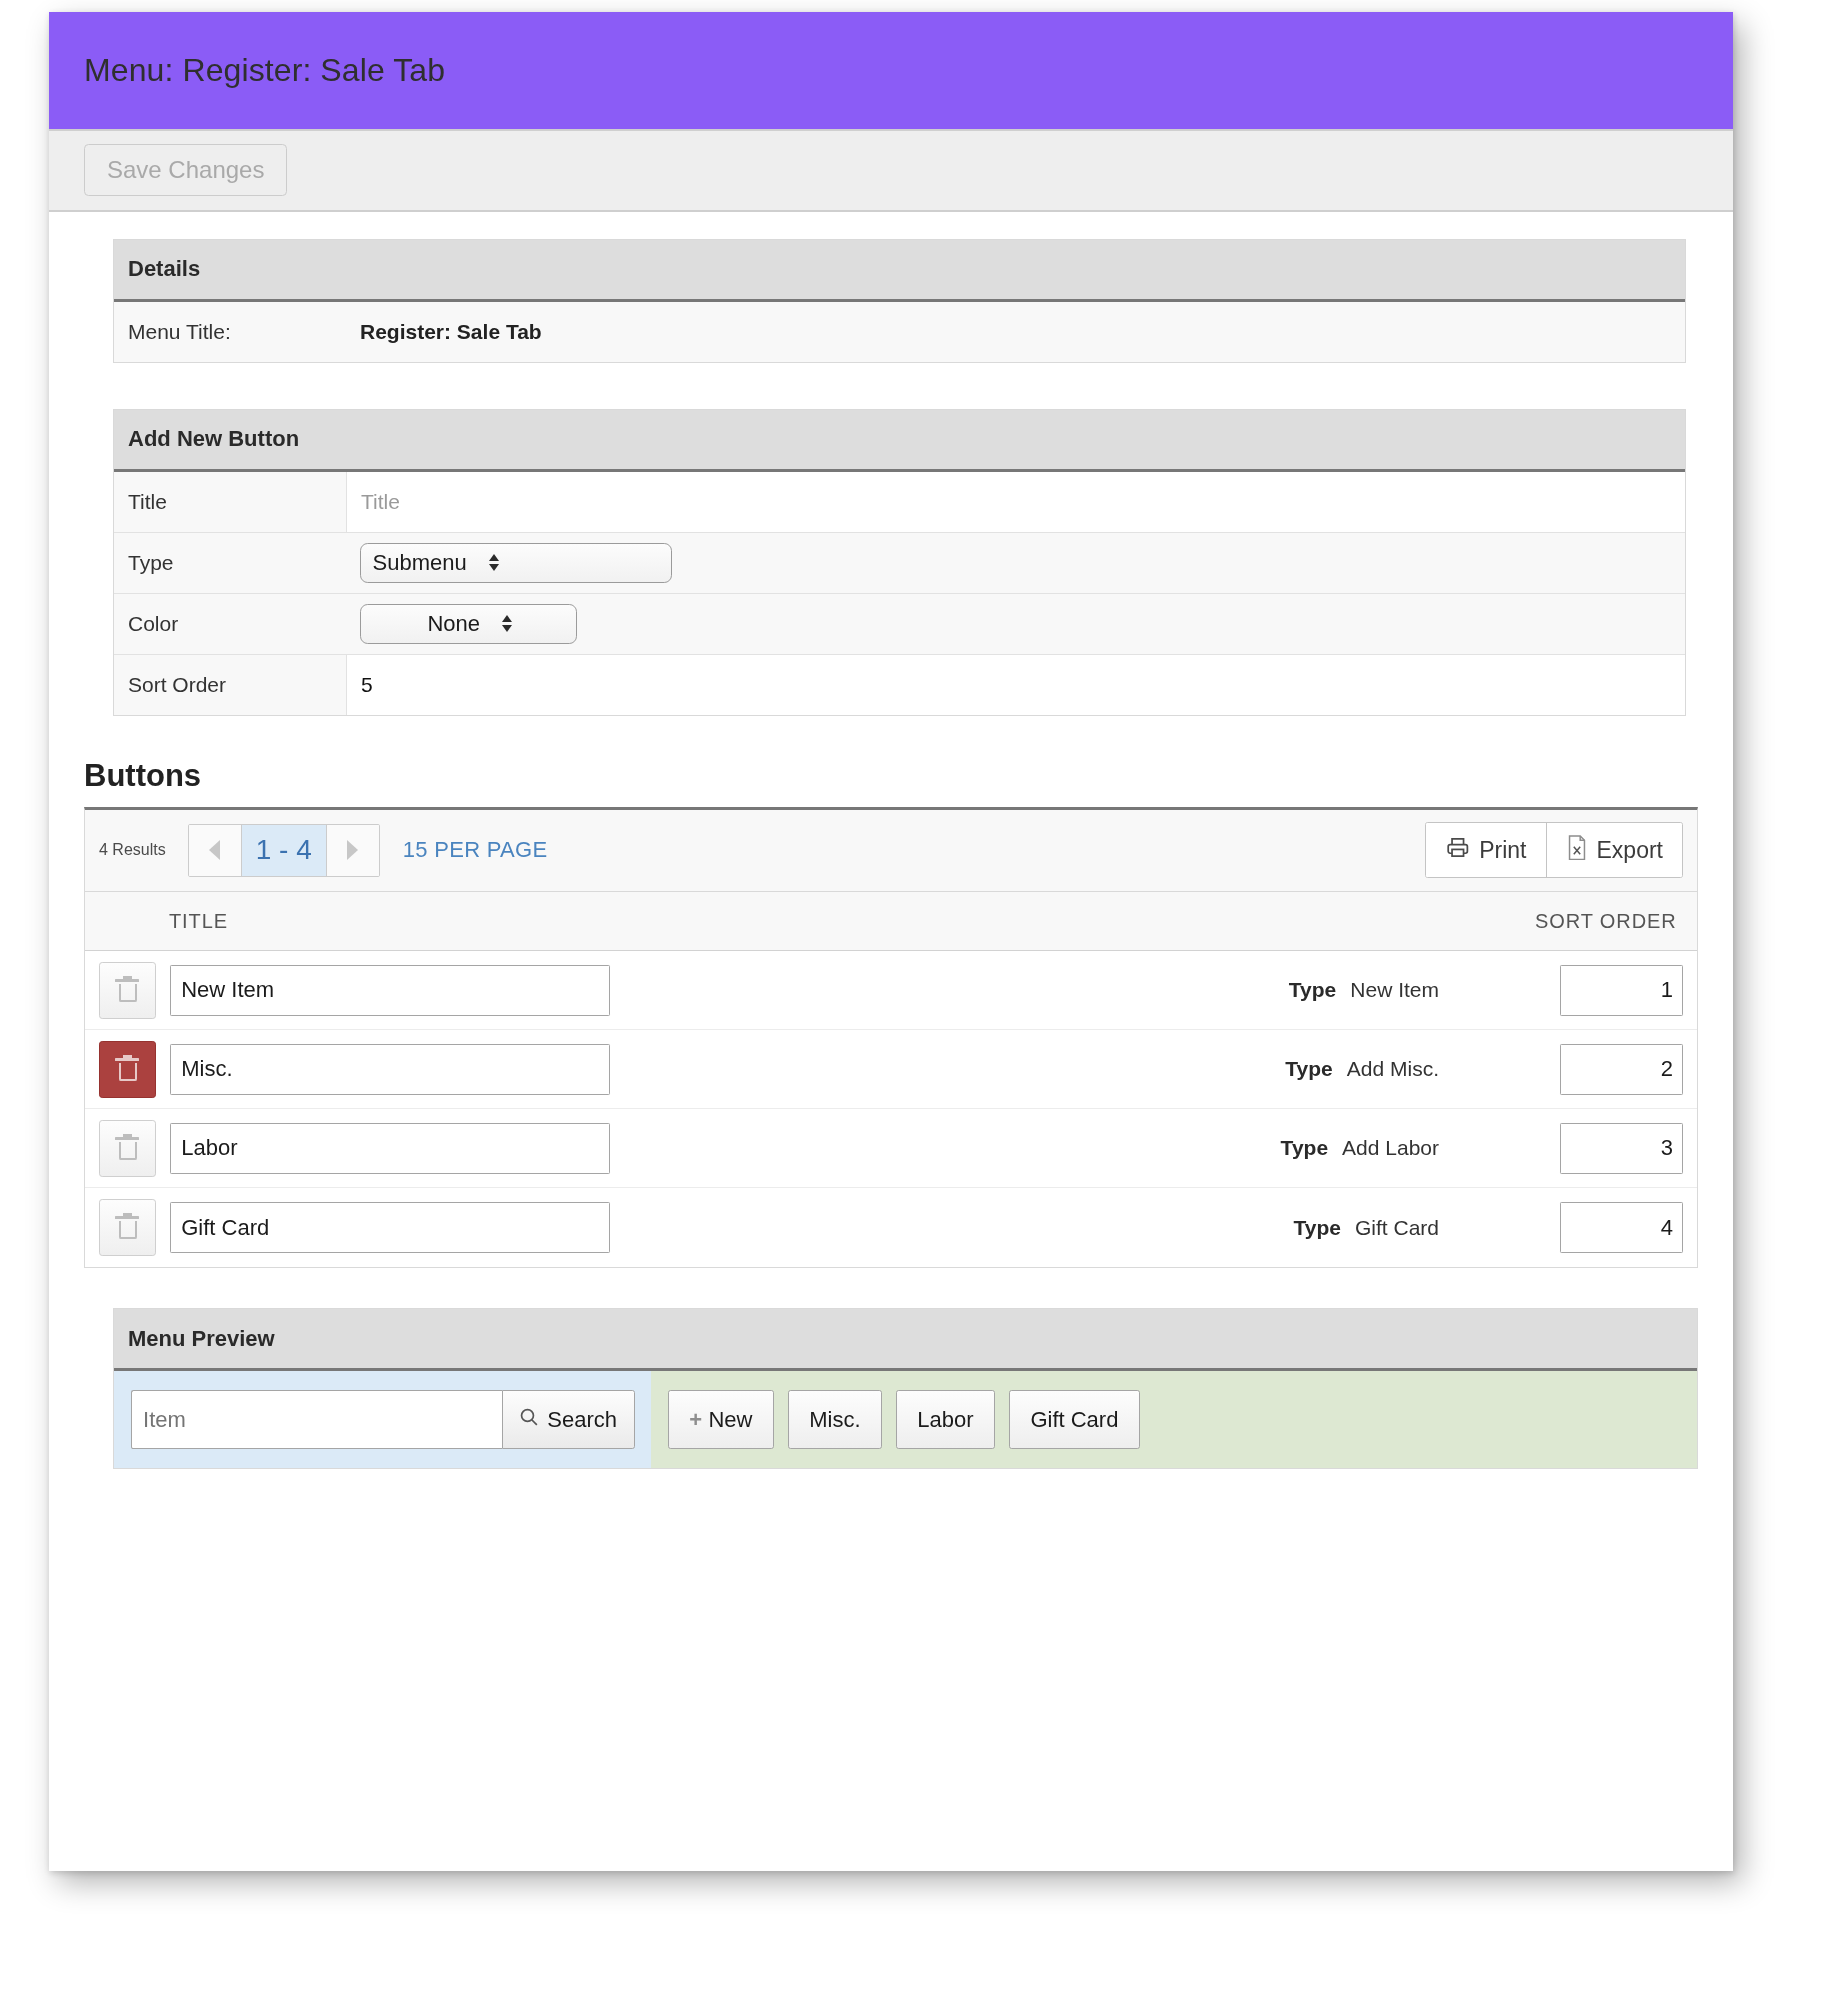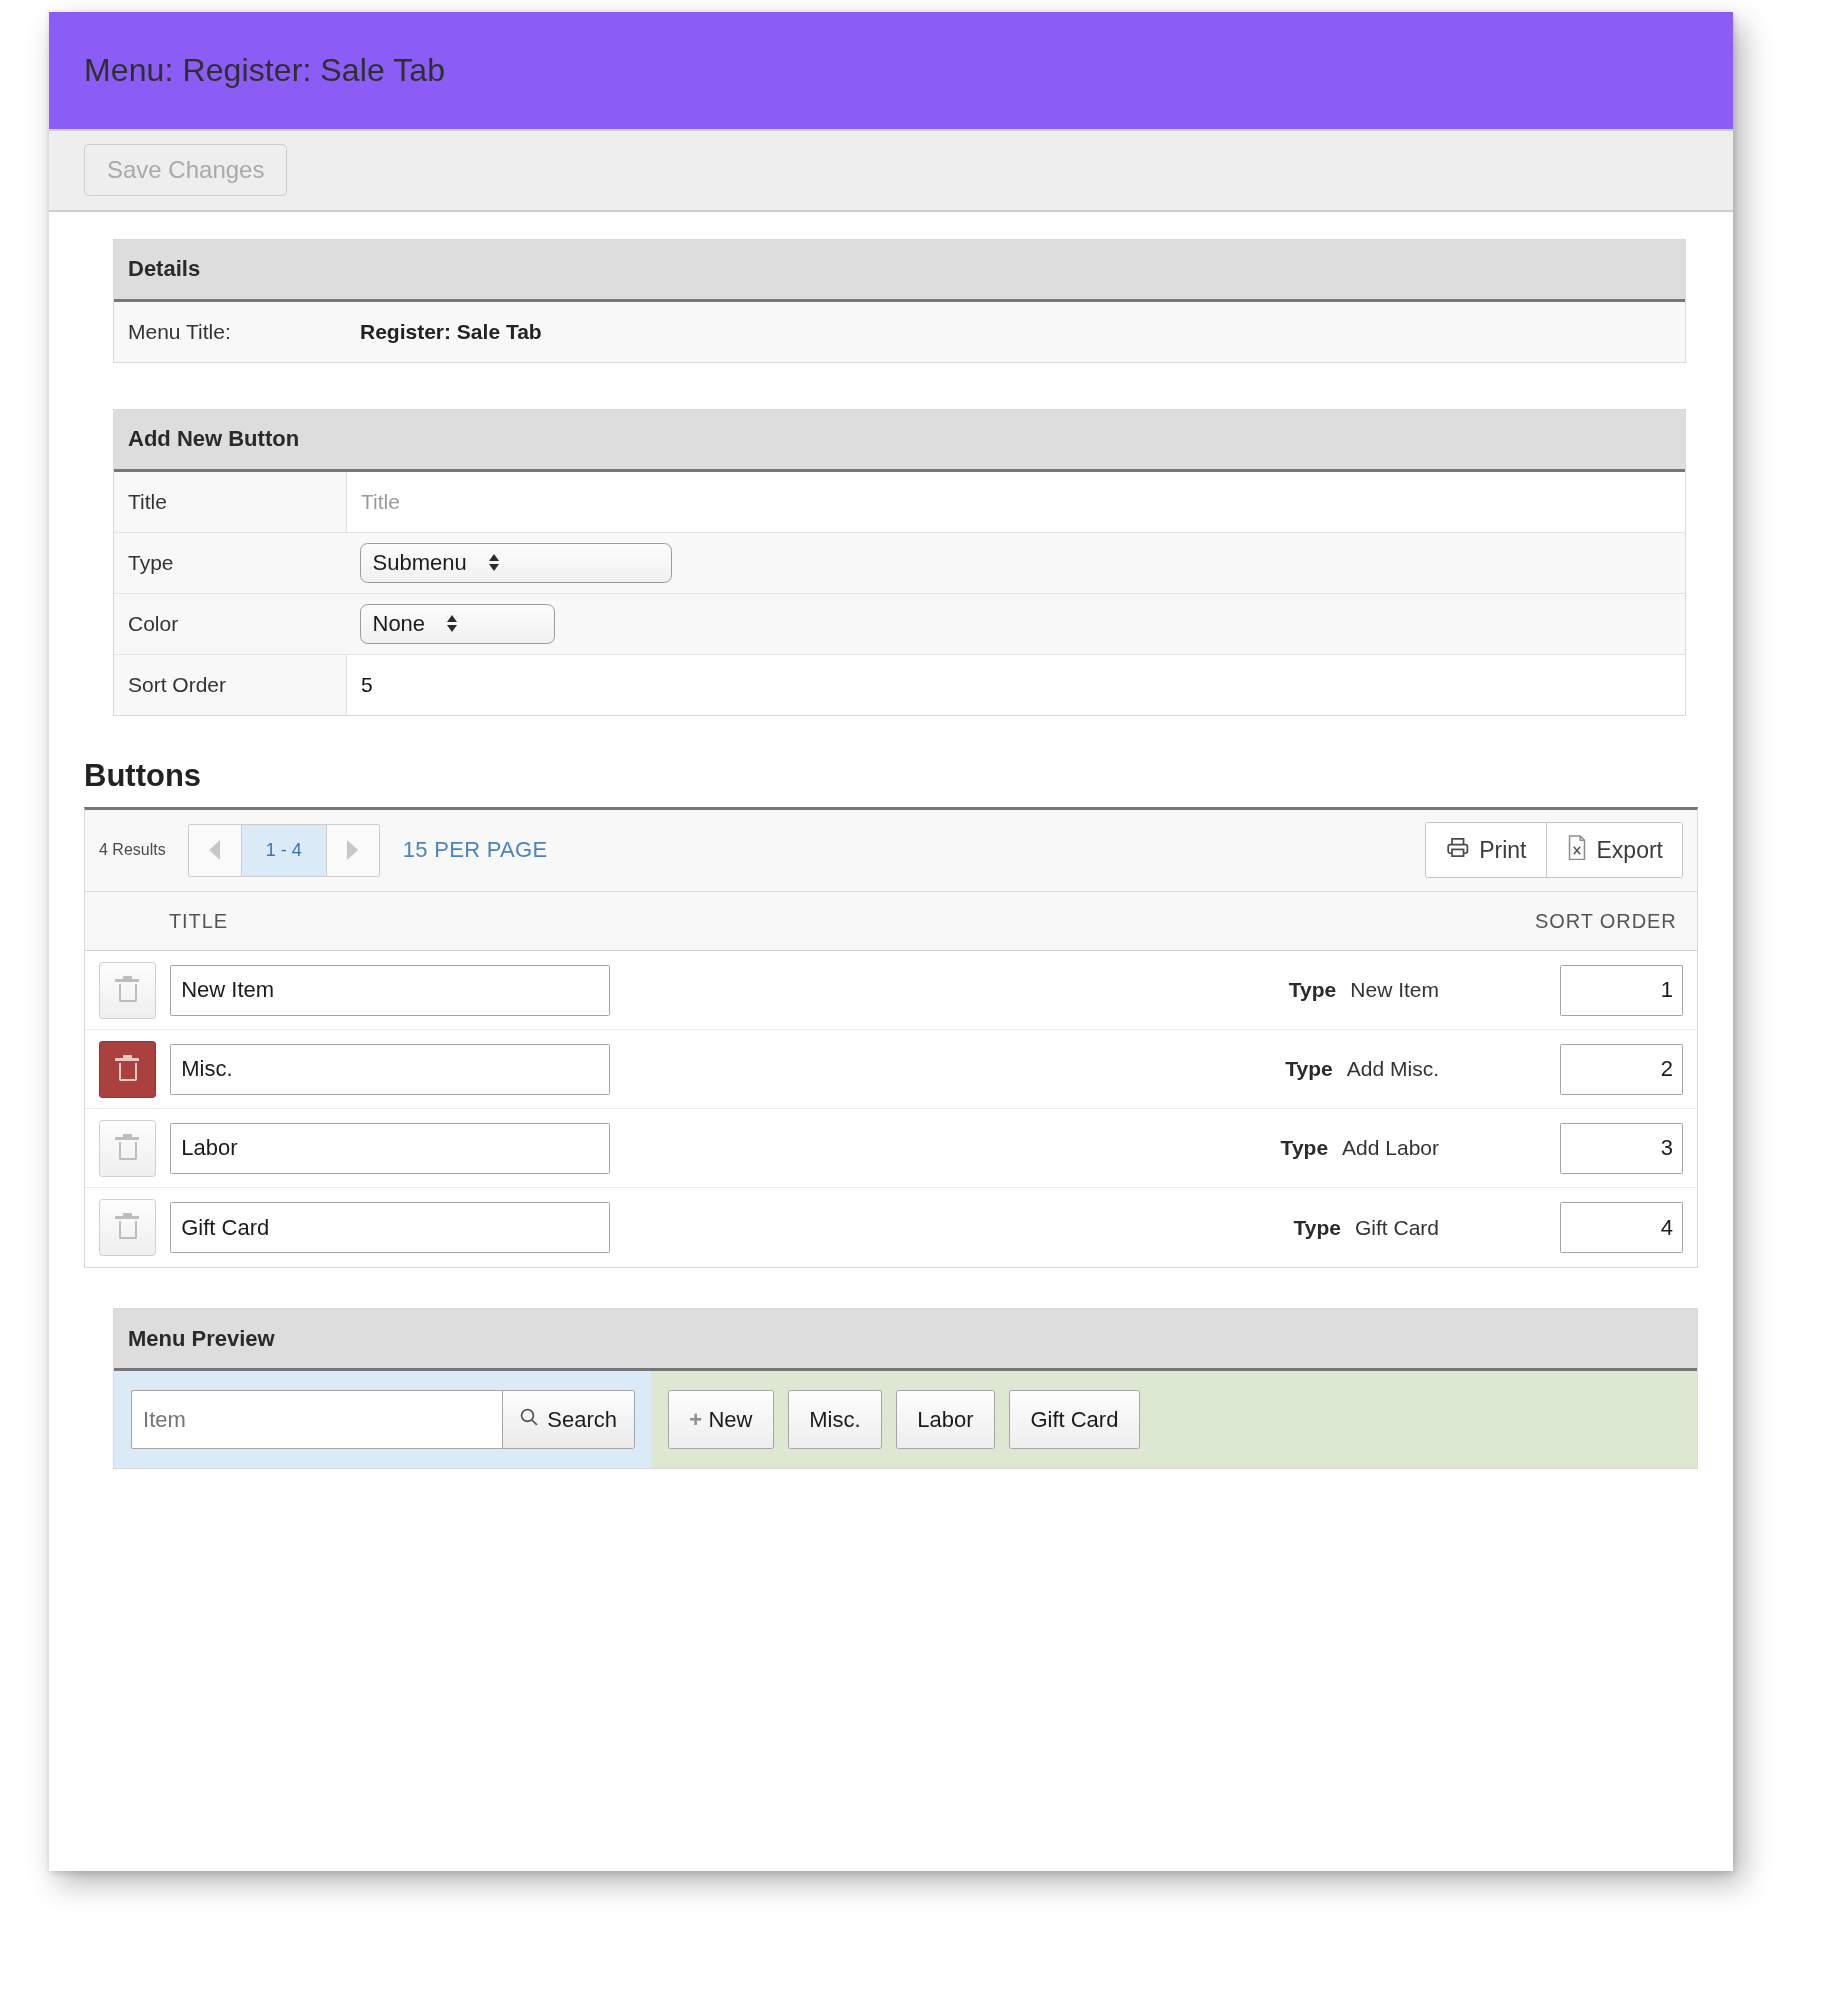--- a/index.html
+++ b/index.html
@@ -142,7 +142,7 @@
   .ar-up { border-bottom: 7.7px solid #2b2b2b; }
   .ar-dn { border-top: 7.7px solid #2b2b2b; }
   .sel-type { width: 312px; }
-  .sel-color { width: 195px; }
+  .sel-color { width: 217px; justify-content: center; }
   
   .addbar {
     margin-top: 3.8px;

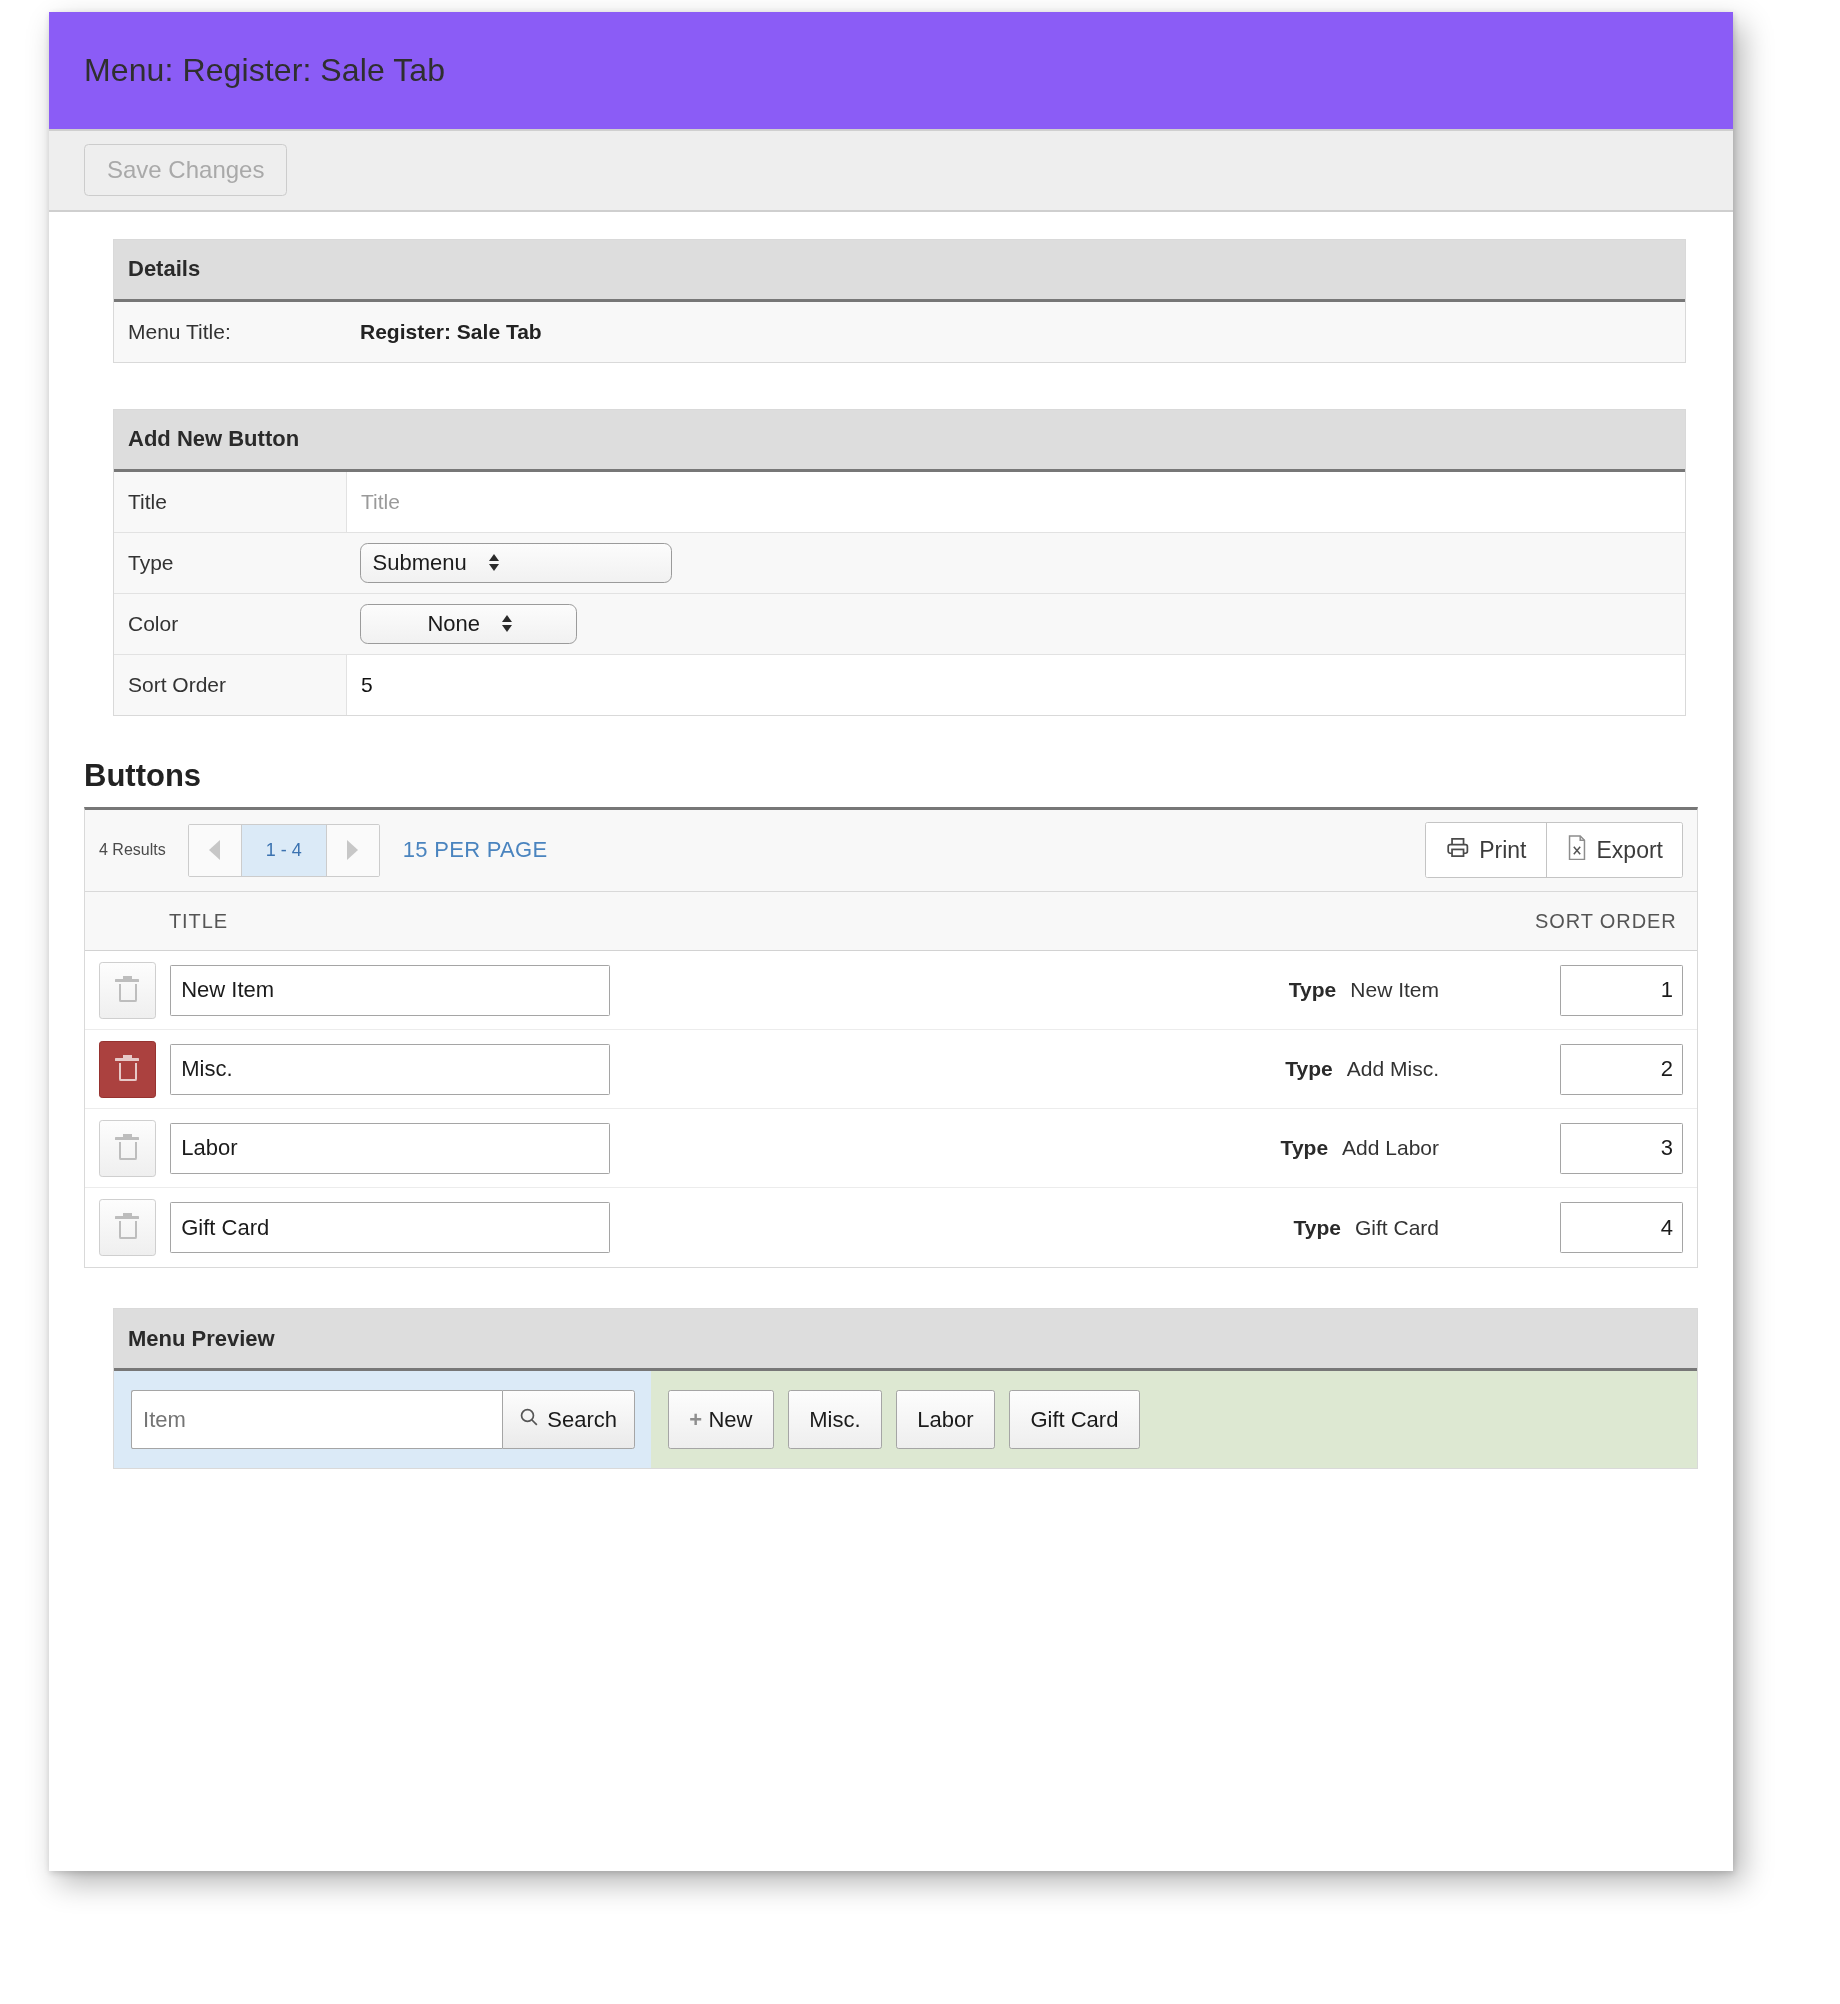--- a/index.html
+++ b/index.html
@@ -197,7 +197,7 @@
   .pg-range {
     min-width: 84px;
     display:flex;align-items:center;justify-content:center;
-    background:#dbeaf7; color:#3b72b0; font-size:18px;
+    background:#dbeaf7; color:#3b72b0; font-size:28px;
   }
   .per-page {
     font-size: 22px; color: #4a84bf;

